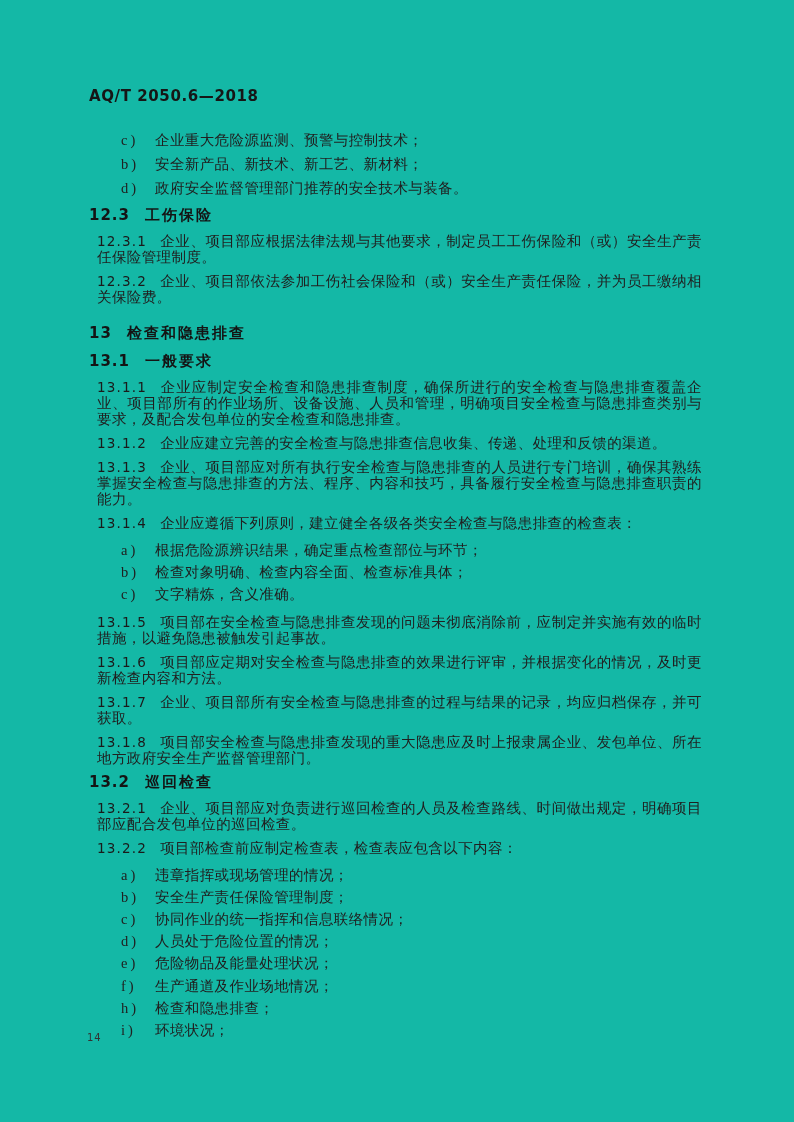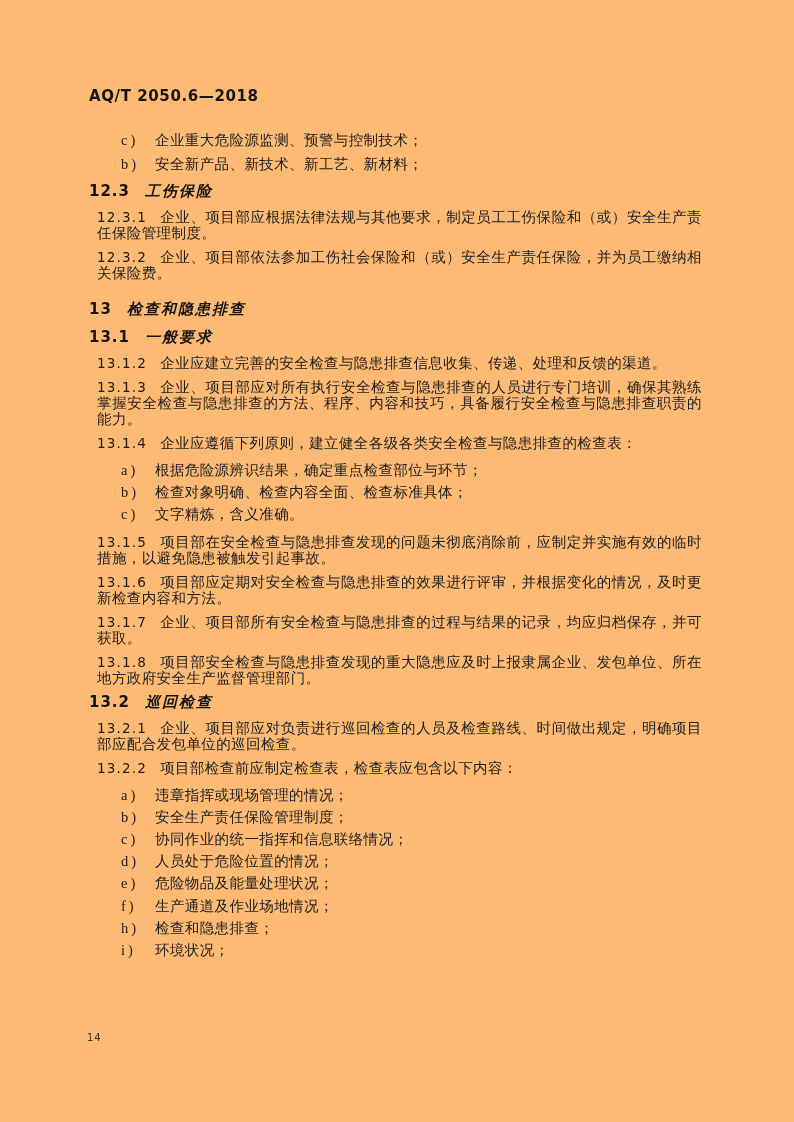--- a/index.html
+++ b/index.html
@@ -21,7 +21,7 @@
     width: 794px;
     height: 1122px;
     padding: 88px 84px 0 89px;
-    background: #fdba74;
+    background: #14b8a6;
   }
   
   .doc-header {

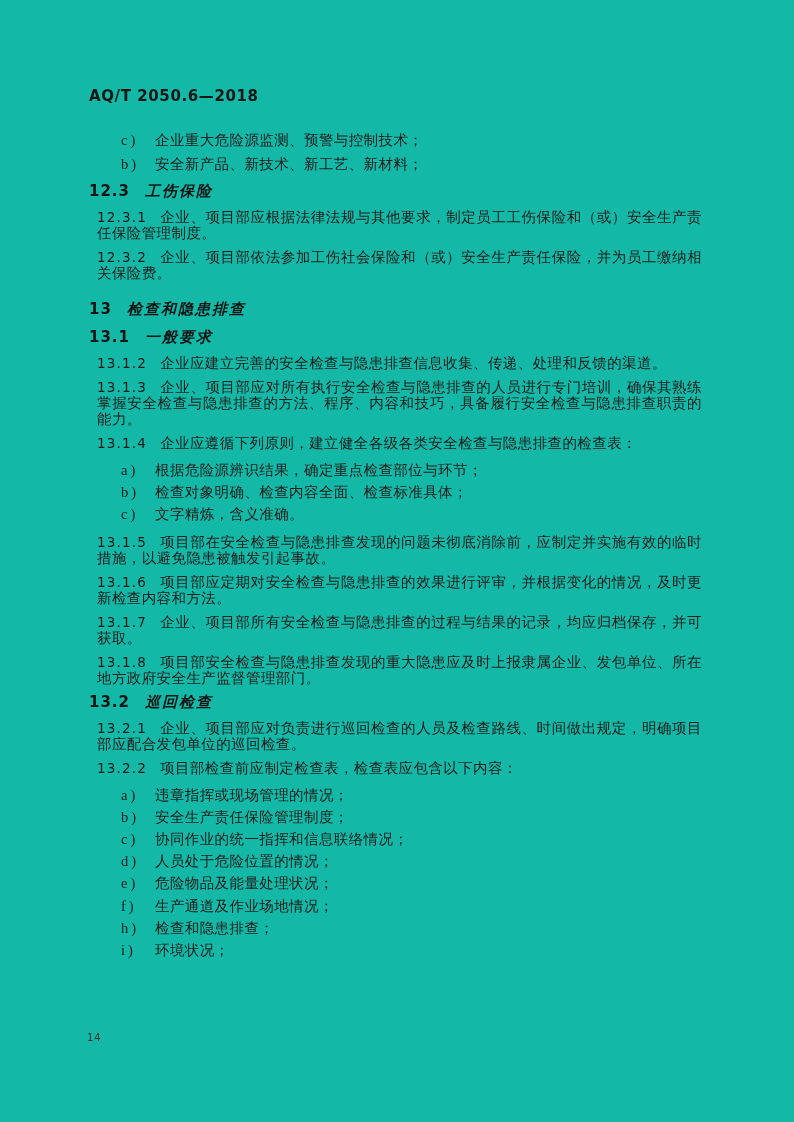--- a/index.html
+++ b/index.html
@@ -99,6 +99,7 @@
   <div id="doc-content">
       <div class="list-item list-item-top" style="line-height: 24px;"><span class="li-label">c)</span><span class="li-text">企业重大危险源监测、预警与控制技术；</span></div>
       <div class="list-item list-item-top" style="line-height: 24px;"><span class="li-label">b)</span><span class="li-text">安全新产品、新技术、新工艺、新材料；</span></div>
+      <div class="list-item list-item-top" style="line-height: 24px;"><span class="li-label">d)</span><span class="li-text">政府安全监督管理部门推荐的安全技术与装备。</span></div>
       <div class="heading h2"><span class="h-num">12.3</span><span class="h-title">工伤保险</span></div>
       <p class="para"><span class="p-num">12.3.1</span><span class="p-text">企业、项目部应根据法律法规与其他要求，制定员工工伤保险和（或）安全生产责任保险管理制度。</span></p>
       <p class="para"><span class="p-num">12.3.2</span><span class="p-text">企业、项目部依法参加工伤社会保险和（或）安全生产责任保险，并为员工缴纳相关保险费。</span></p>

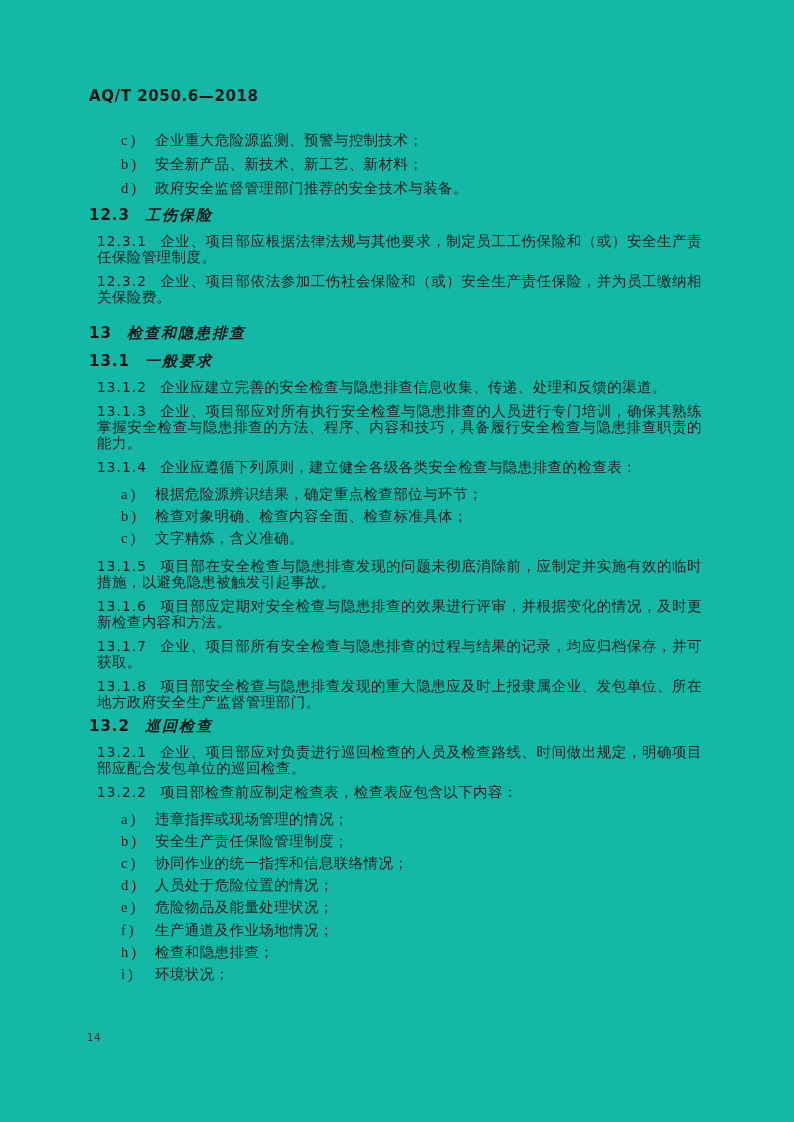--- a/index.html
+++ b/index.html
@@ -48,7 +48,7 @@
     margin-right: 15px;
     margin-top: 19px;
   }
-  .heading .h-title { letter-spacing: 2px; font-style: italic; }
+  .heading .h-title { letter-spacing: 2px; }
   
   .para {
     margin: 8px;

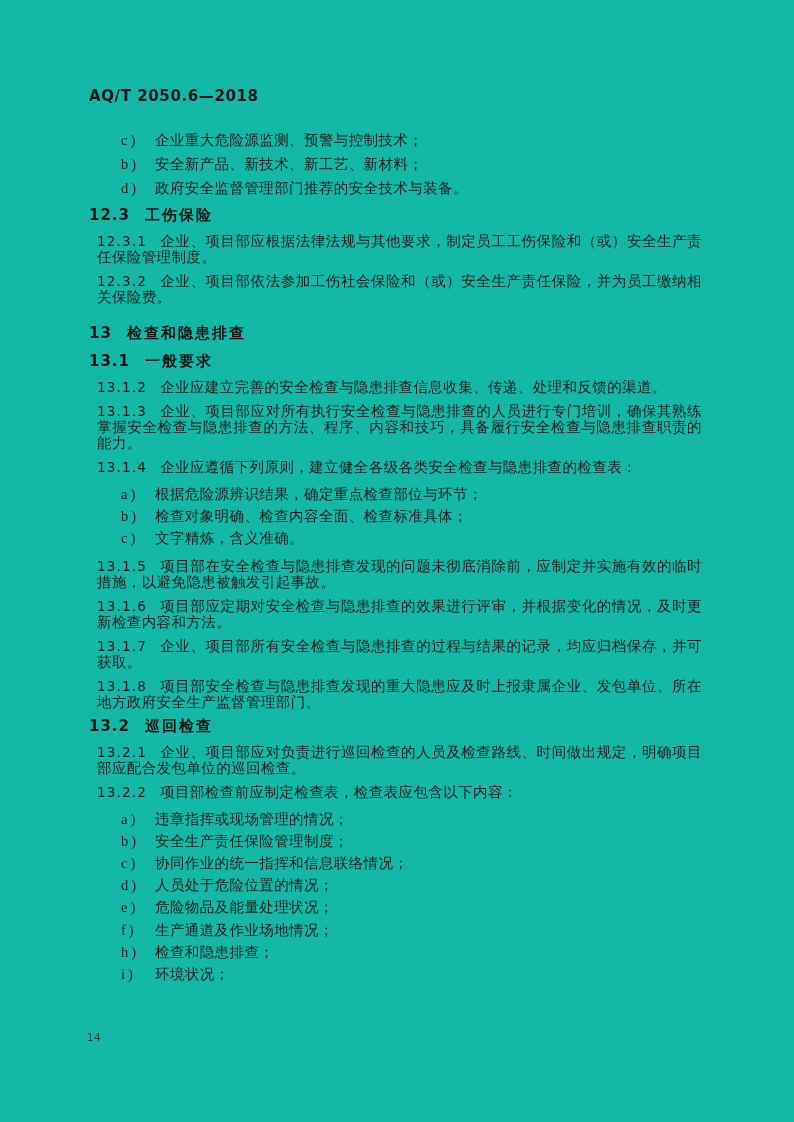--- a/index.html
+++ b/index.html
@@ -105,6 +105,7 @@
       <p class="para"><span class="p-num">12.3.2</span><span class="p-text">企业、项目部依法参加工伤社会保险和（或）安全生产责任保险，并为员工缴纳相关保险费。</span></p>
       <div class="heading h1"><span class="h-num">13</span><span class="h-title">检查和隐患排查</span></div>
       <div class="heading h2"><span class="h-num">13.1</span><span class="h-title">一般要求</span></div>
+      <p class="para"><span class="p-num">13.1.1</span><span class="p-text">企业应制定安全检查和隐患排查制度，确保所进行的安全检查与隐患排查覆盖企业、项目部所有的作业场所、设备设施、人员和管理，明确项目安全检查与隐患排查类别与要求，及配合发包单位的安全检查和隐患排查。</span></p>
       <p class="para"><span class="p-num">13.1.2</span><span class="p-text">企业应建立完善的安全检查与隐患排查信息收集、传递、处理和反馈的渠道。</span></p>
       <p class="para"><span class="p-num">13.1.3</span><span class="p-text">企业、项目部应对所有执行安全检查与隐患排查的人员进行专门培训，确保其熟练掌握安全检查与隐患排查的方法、程序、内容和技巧，具备履行安全检查与隐患排查职责的能力。</span></p>
       <p class="para"><span class="p-num">13.1.4</span><span class="p-text">企业应遵循下列原则，建立健全各级各类安全检查与隐患排查的检查表：</span></p>

